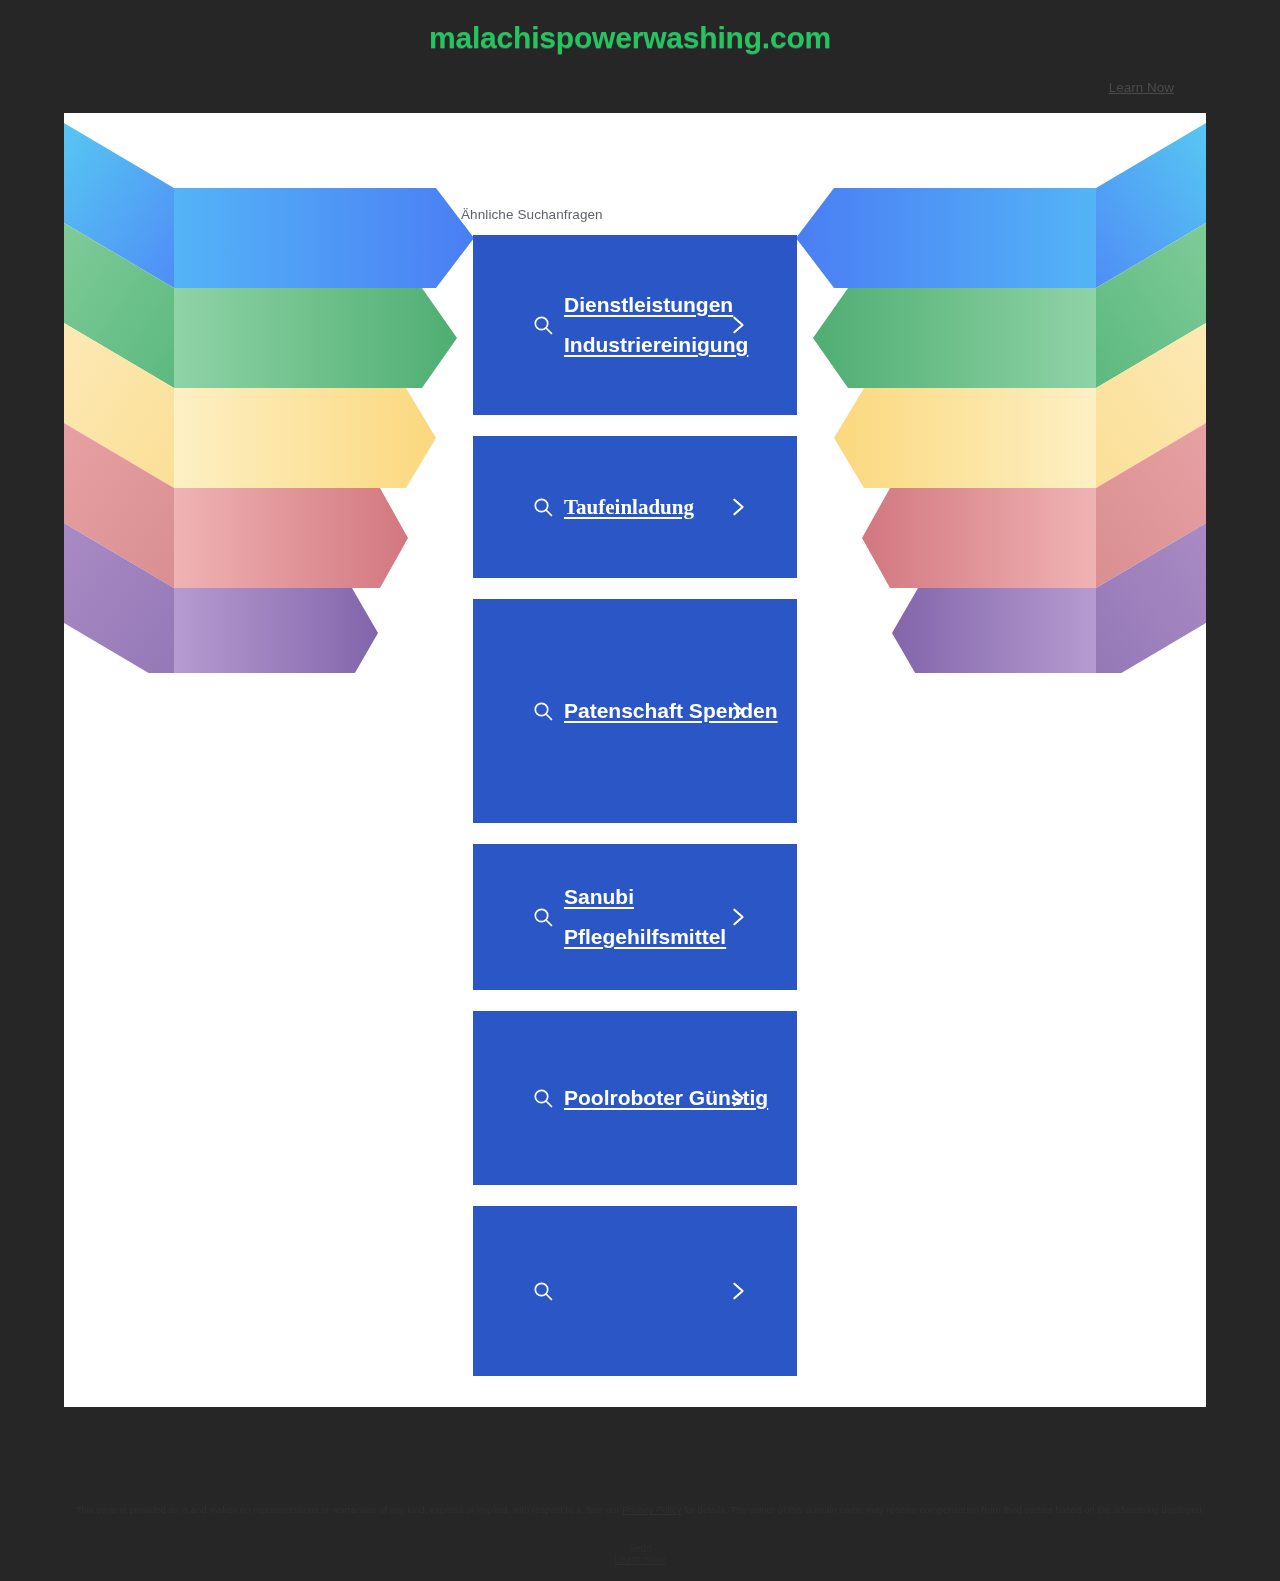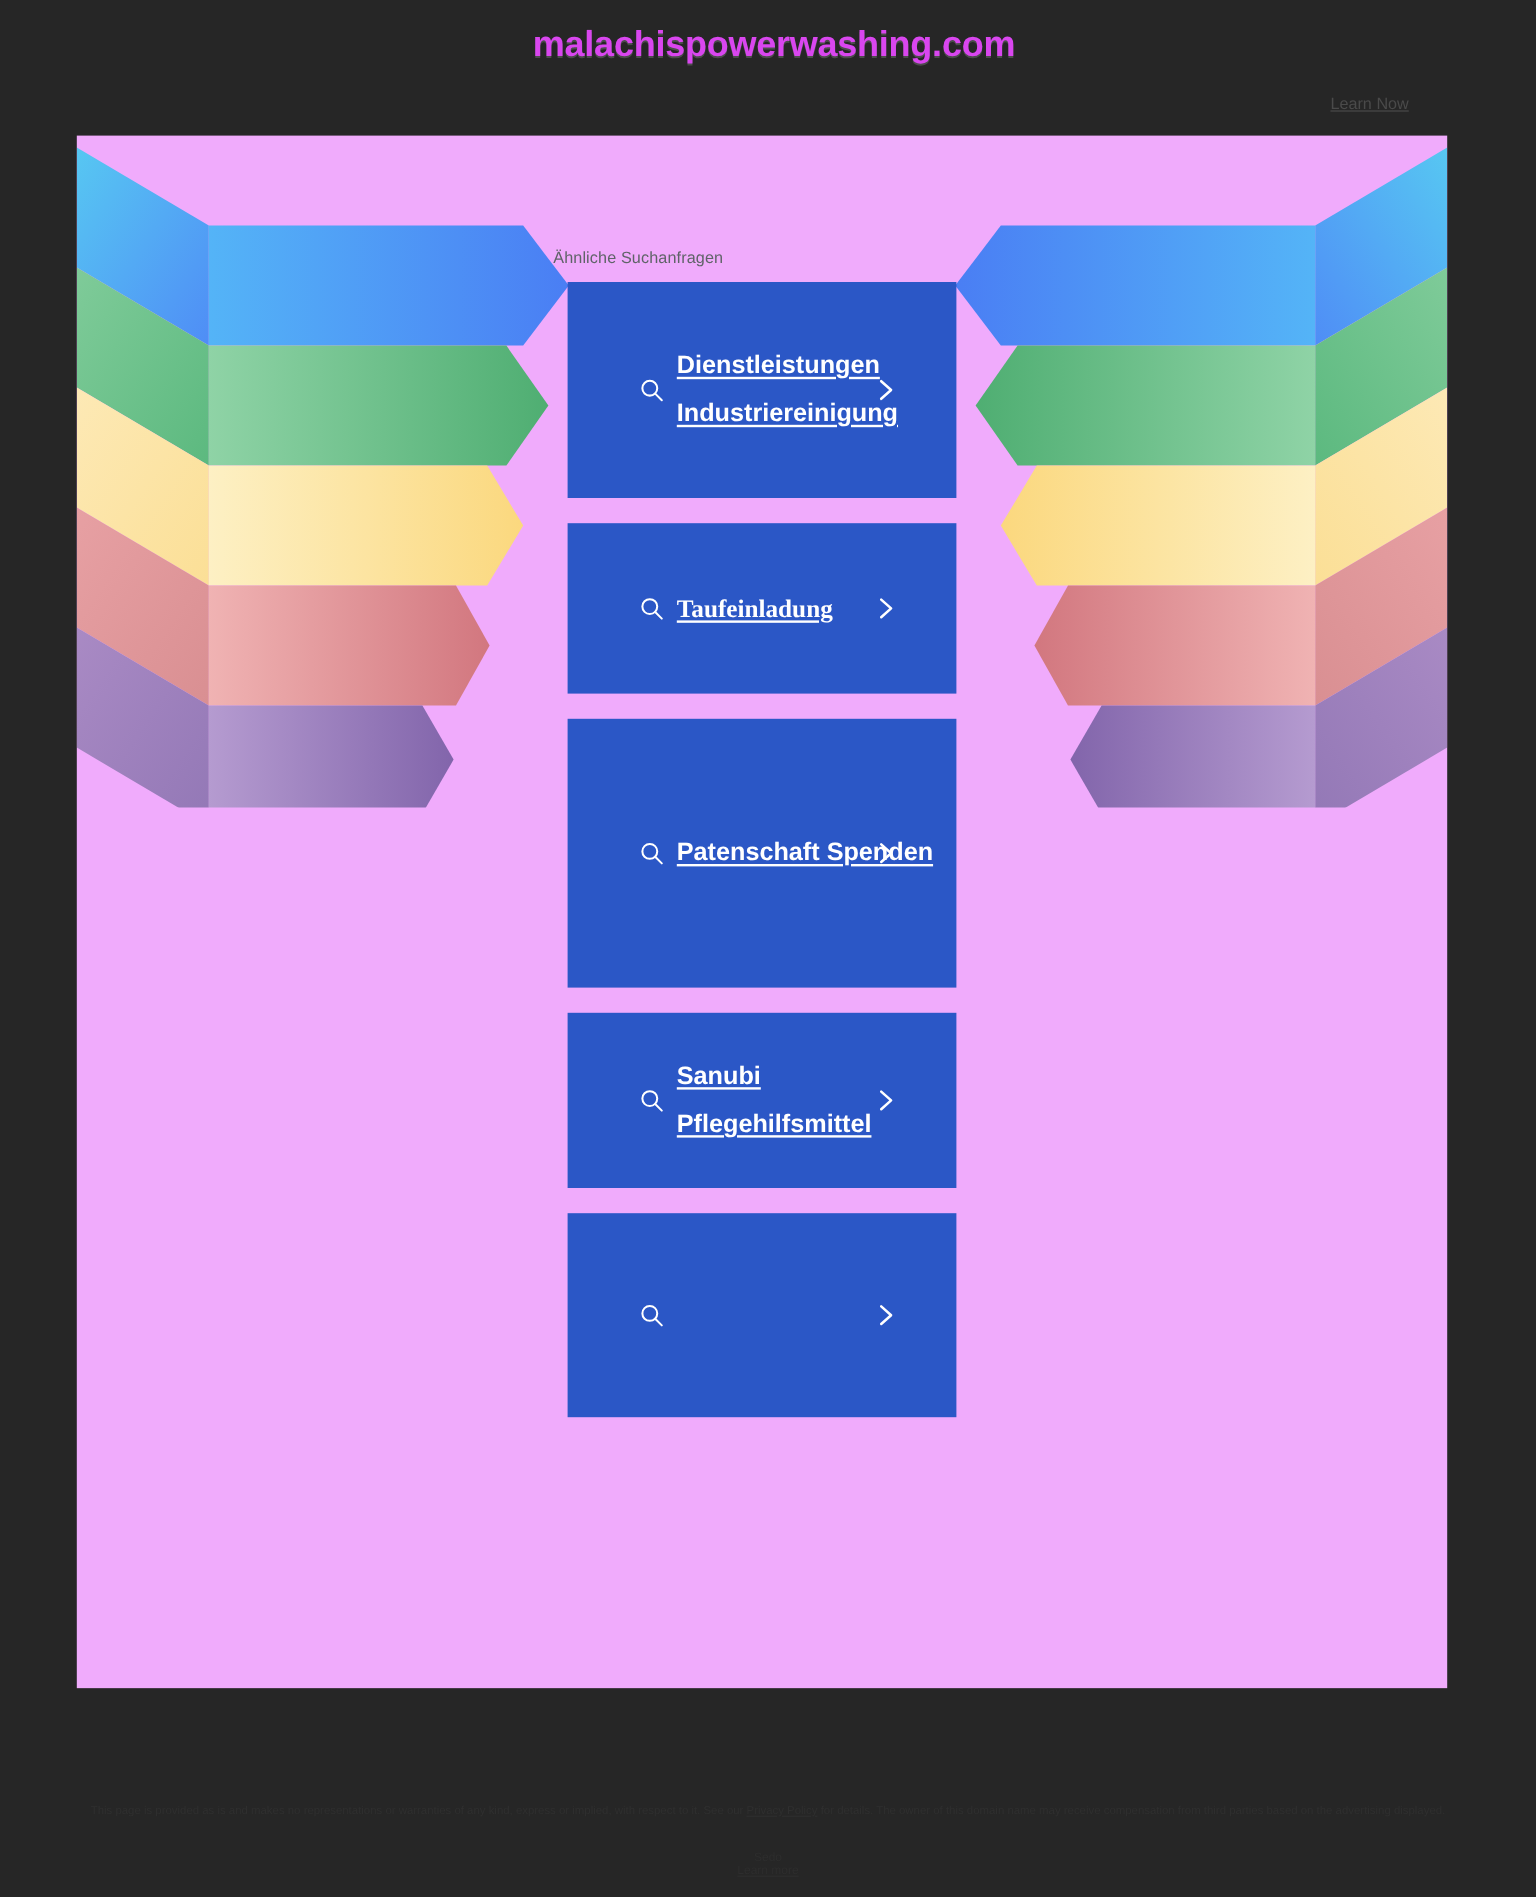--- a/index.html
+++ b/index.html
@@ -29,13 +29,13 @@
   .domain-title {
     position: absolute;
     top: 21px;
-    left: 15px;
+    left: 0;
     width: 1260px;
     text-align: center;
     font-size: 30px;
     font-weight: bold;
     letter-spacing: -0.2px;
-    color: #d946ef;
+    color: #22c55e;
     text-shadow: 0 1px 0 #4c4c4c;
     user-select: none;
   }

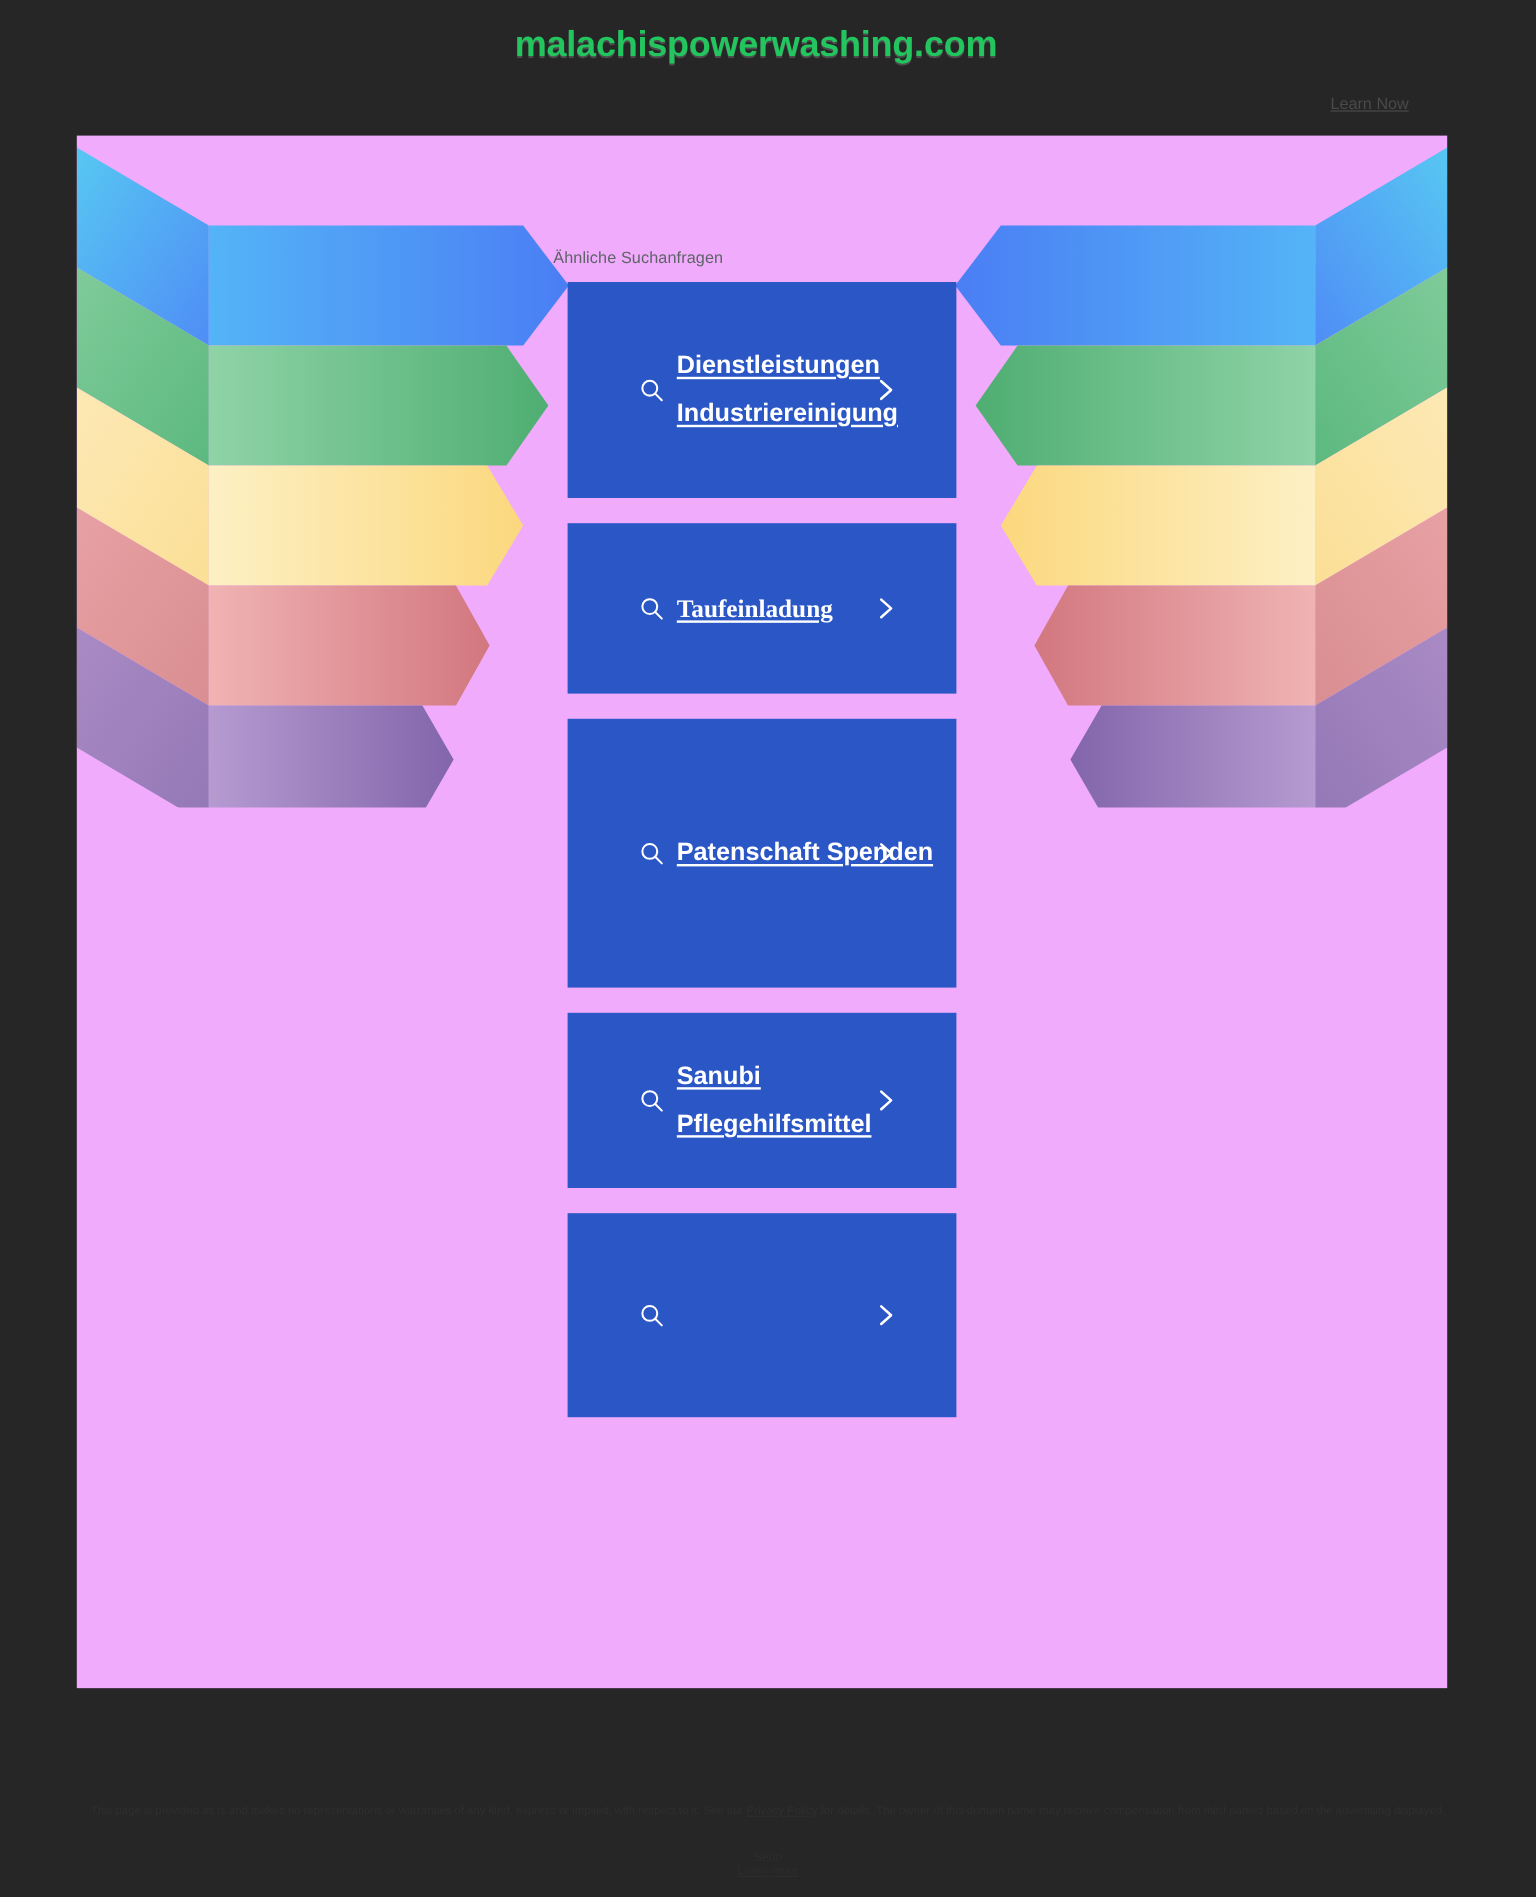--- a/index.html
+++ b/index.html
@@ -59,7 +59,7 @@
     top: 113px;
     width: 1142px;
     height: 1294px;
-    background: #f0abfc;
+    background: #ffffff;
     overflow: hidden;
   }
 

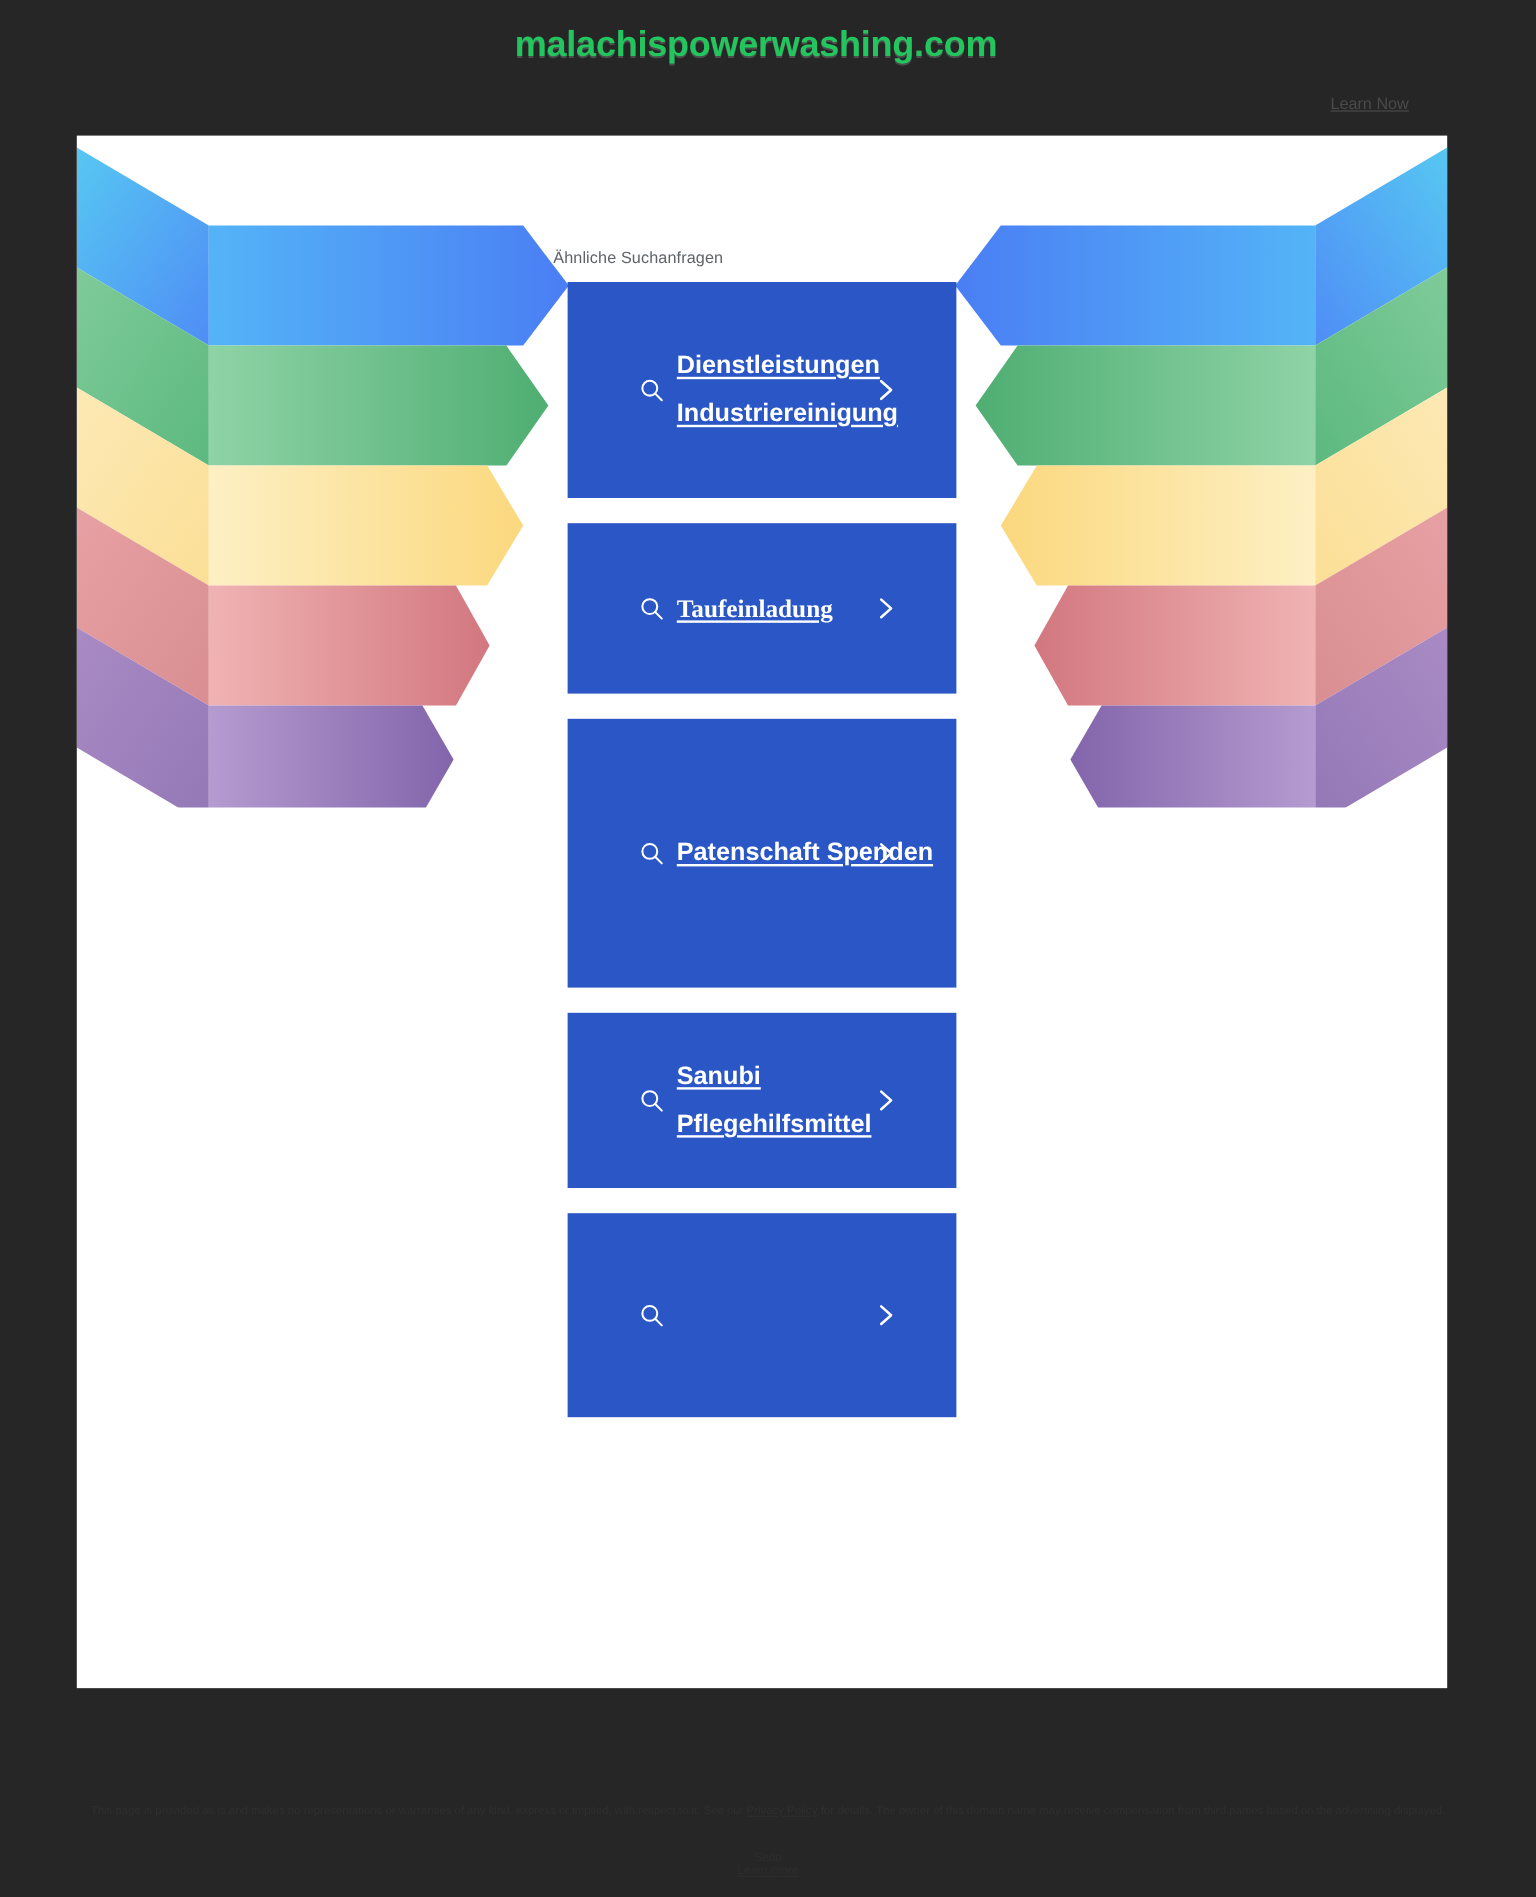--- a/index.html
+++ b/index.html
@@ -336,6 +336,20 @@
         </span>
       </div>
 
+      <div class="card card-h-174">
+        <span class="card-icon">
+          <svg width="24" height="24" viewBox="0 0 24 24" fill="none" stroke="currentColor" stroke-width="1.7" stroke-linecap="round">
+            <circle cx="10.5" cy="10.5" r="6.2"></circle>
+              <line x1="15" y1="15" x2="20.5" y2="20.5"></line>
+          </svg>
+        </span>
+        <span class="card-text">Poolroboter Günstig</span>
+        <span class="card-chev">
+          <svg width="22" height="22" viewBox="0 0 24 24" fill="none" stroke="currentColor" stroke-width="2.3" stroke-linecap="round" stroke-linejoin="round">
+            <polyline points="8,4 17,12 8,20"></polyline>
+          </svg>
+        </span>
+      </div>
 
       <div class="card card-h-170">
         <span class="card-icon">

